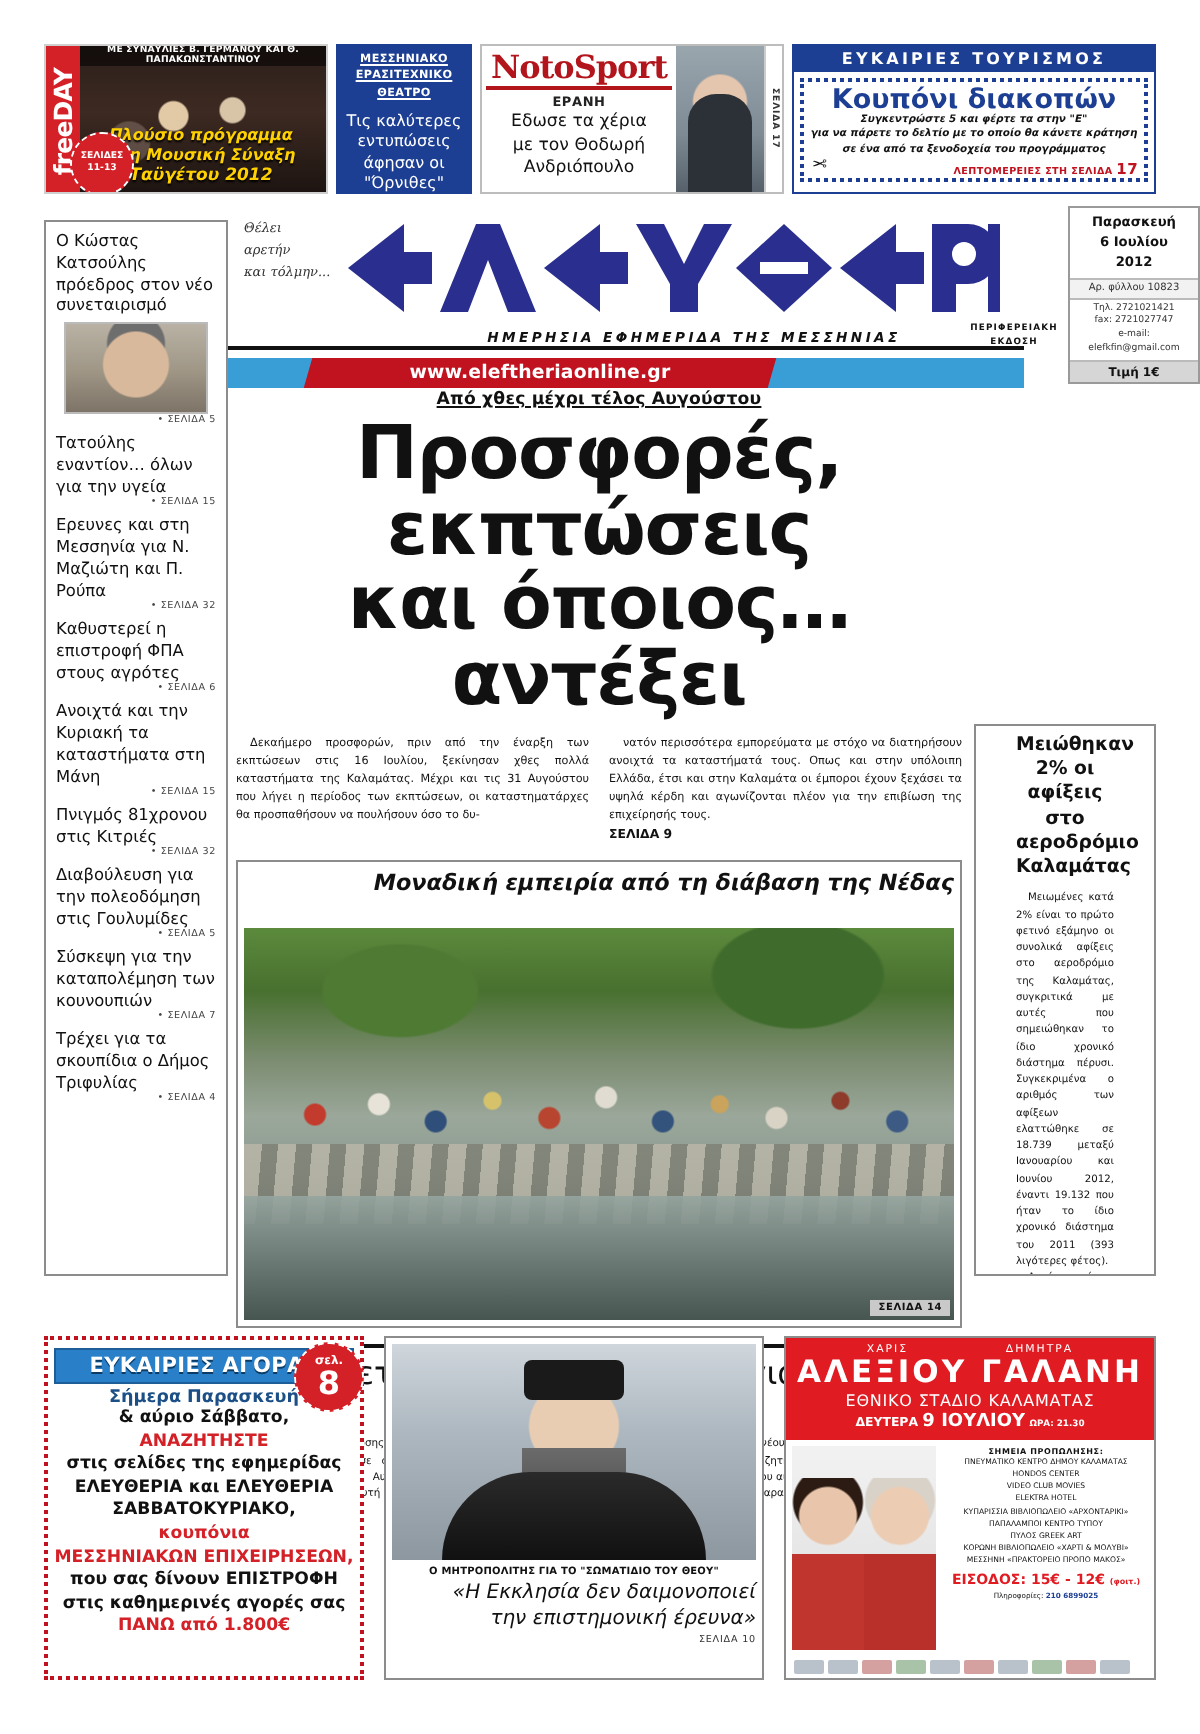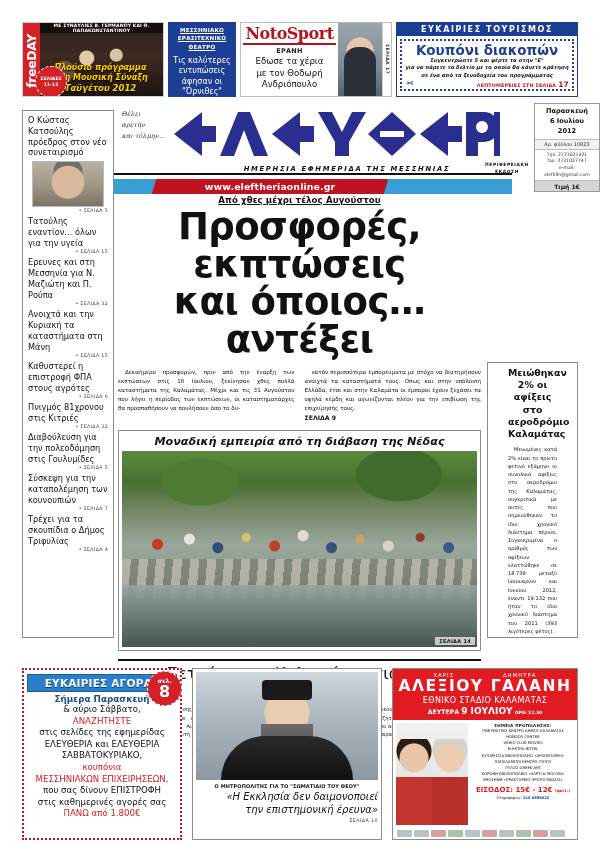--- a/index.html
+++ b/index.html
@@ -388,12 +388,12 @@
       <div class="sb-page">• ΣΕΛΙΔΑ 32</div>
     </div>
     <div class="sb-item">
+      <div class="sb-title">Καθυστερεί η επιστροφή ΦΠΑ στους αγρότες</div>
+      <div class="sb-page">• ΣΕΛΙΔΑ 6</div>
+    </div>
+    <div class="sb-item">
       <div class="sb-title">Ανοιχτά και την Κυριακή τα καταστήματα στη Μάνη</div>
       <div class="sb-page">• ΣΕΛΙΔΑ 15</div>
-    </div>
-    <div class="sb-item">
-      <div class="sb-title">Καθυστερεί η επιστροφή ΦΠΑ στους αγρότες</div>
-      <div class="sb-page">• ΣΕΛΙΔΑ 6</div>
     </div>
     <div class="sb-item">
       <div class="sb-title">Πνιγμός 81χρονου στις Κιτριές</div>

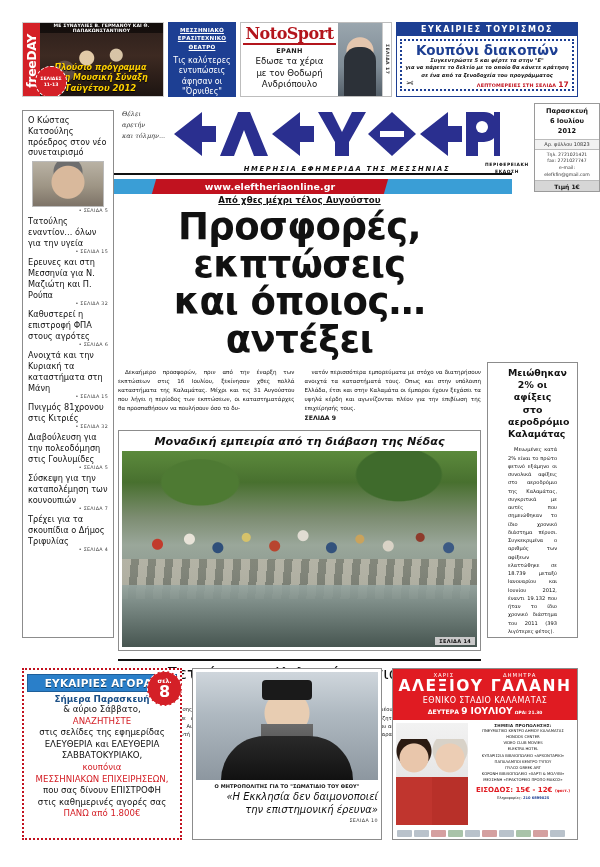--- a/index.html
+++ b/index.html
@@ -132,8 +132,8 @@
   .lead .pg { font-weight: bold; font-size: 6.2px; }
 
   .photobox { margin-top: 7px; border: 1px solid #8c8c8c; background: #fff; padding: 3px; }
-  .pb-cap { text-align: center; font-size: 11.2px; font-style: italic; font-weight: bold;
-            color: #111; padding: 1px 0 3px; }
+  .pb-cap { text-align: right; font-size: 11.2px; font-style: italic; font-weight: bold;
+            color: #111; padding: 1px 0 16px; }
   .pb-img { position: relative; height: 196px; overflow: hidden;
             background:
               radial-gradient(ellipse at 22% 16%, #4e7a33 0 38px, transparent 40px),

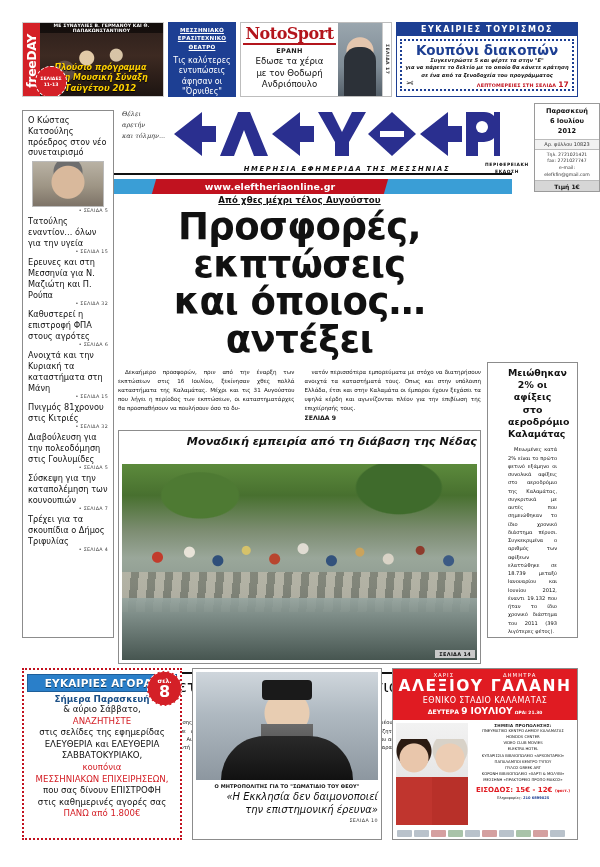--- a/index.html
+++ b/index.html
@@ -189,7 +189,7 @@
              flex-direction: column; align-items: center; justify-content: center; line-height: 1; }
   .bl-seal .s1 { font-size: 6px; font-weight: bold; }
   .bl-seal .s2 { font-size: 16px; font-weight: bold; }
-  .bl-l { font-size: 8.6px; font-weight: normal; line-height: 1.35; }
+  .bl-l { font-size: 8.6px; font-weight: bold; line-height: 1.35; }
   .red { color: #d42027; } .blk { color: #111; }
 
   .bot-mid { position: absolute; left: 192px; top: 668px; width: 190px; height: 172px;

